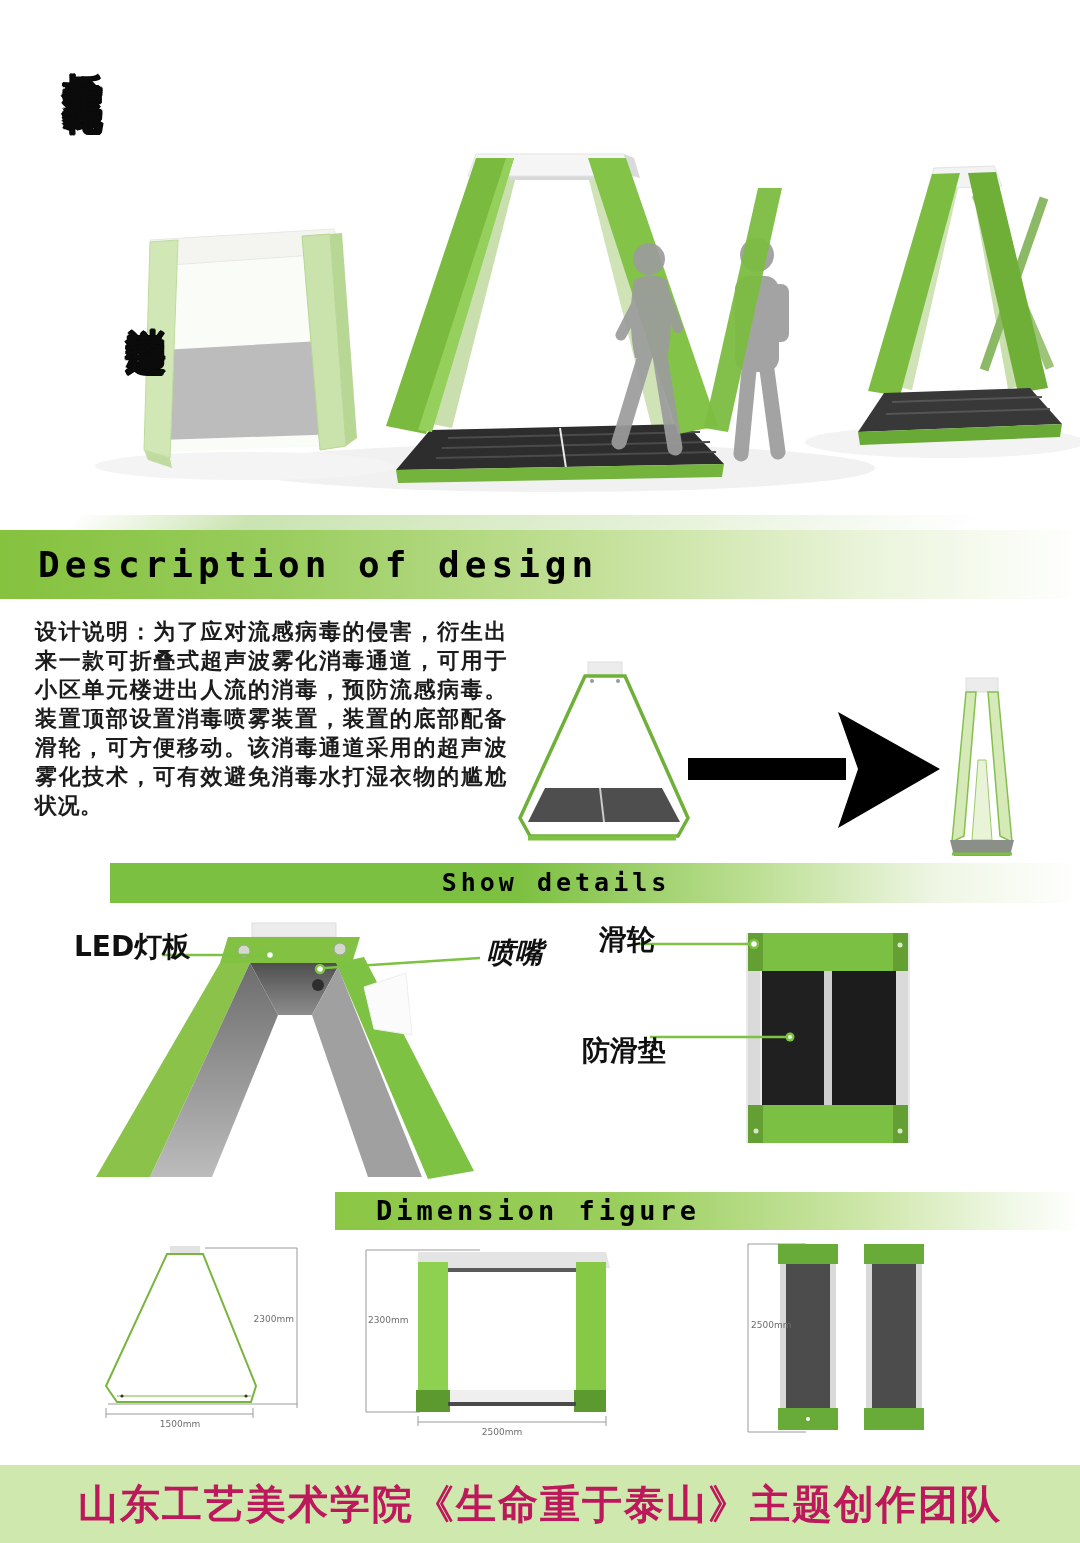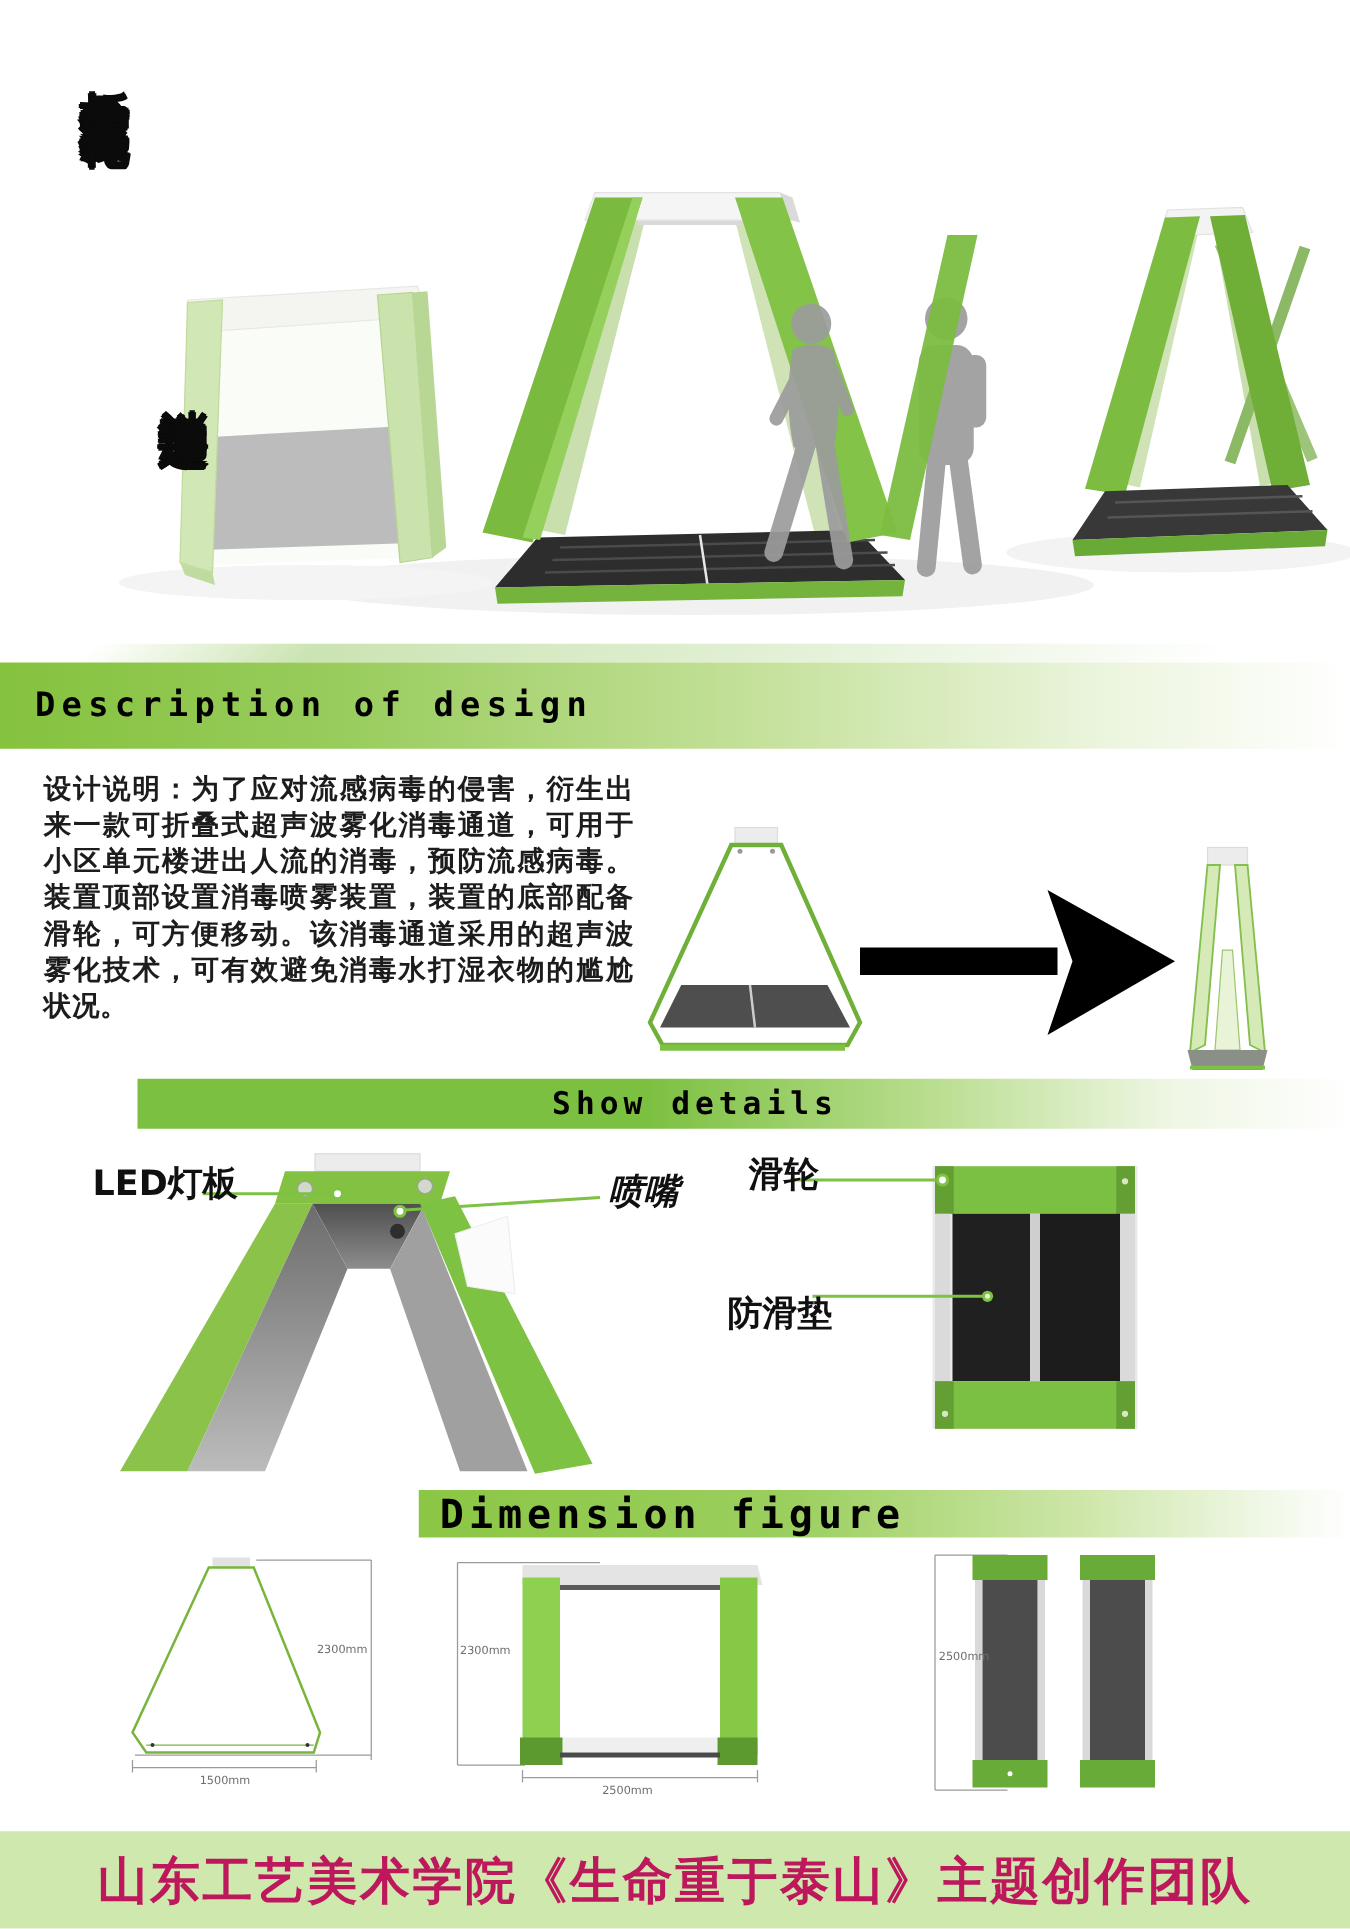--- a/index.html
+++ b/index.html
@@ -17,8 +17,8 @@
   
   .banner{position:absolute;color:#000;font-family:"DejaVu Sans Mono","Liberation Mono",monospace;
           font-weight:bold;white-space:nowrap;}
-  #desc-banner{left:0;right:0;top:530px;height:69px;line-height:69px;font-size:27px;
-          letter-spacing:5px;padding-left:28px;
+  #desc-banner{left:0;right:0;top:530px;height:69px;line-height:69px;font-size:36px;
+          letter-spacing:5px;padding-left:38px;
           background:linear-gradient(90deg,#85c23e 0%,#98cc5c 25%,#c3e098 55%,#ecf5de 82%,#ffffff 100%);}
   #desc-banner-echo{position:absolute;left:70px;top:515px;width:990px;height:15px;
           transform:skewX(-45deg);

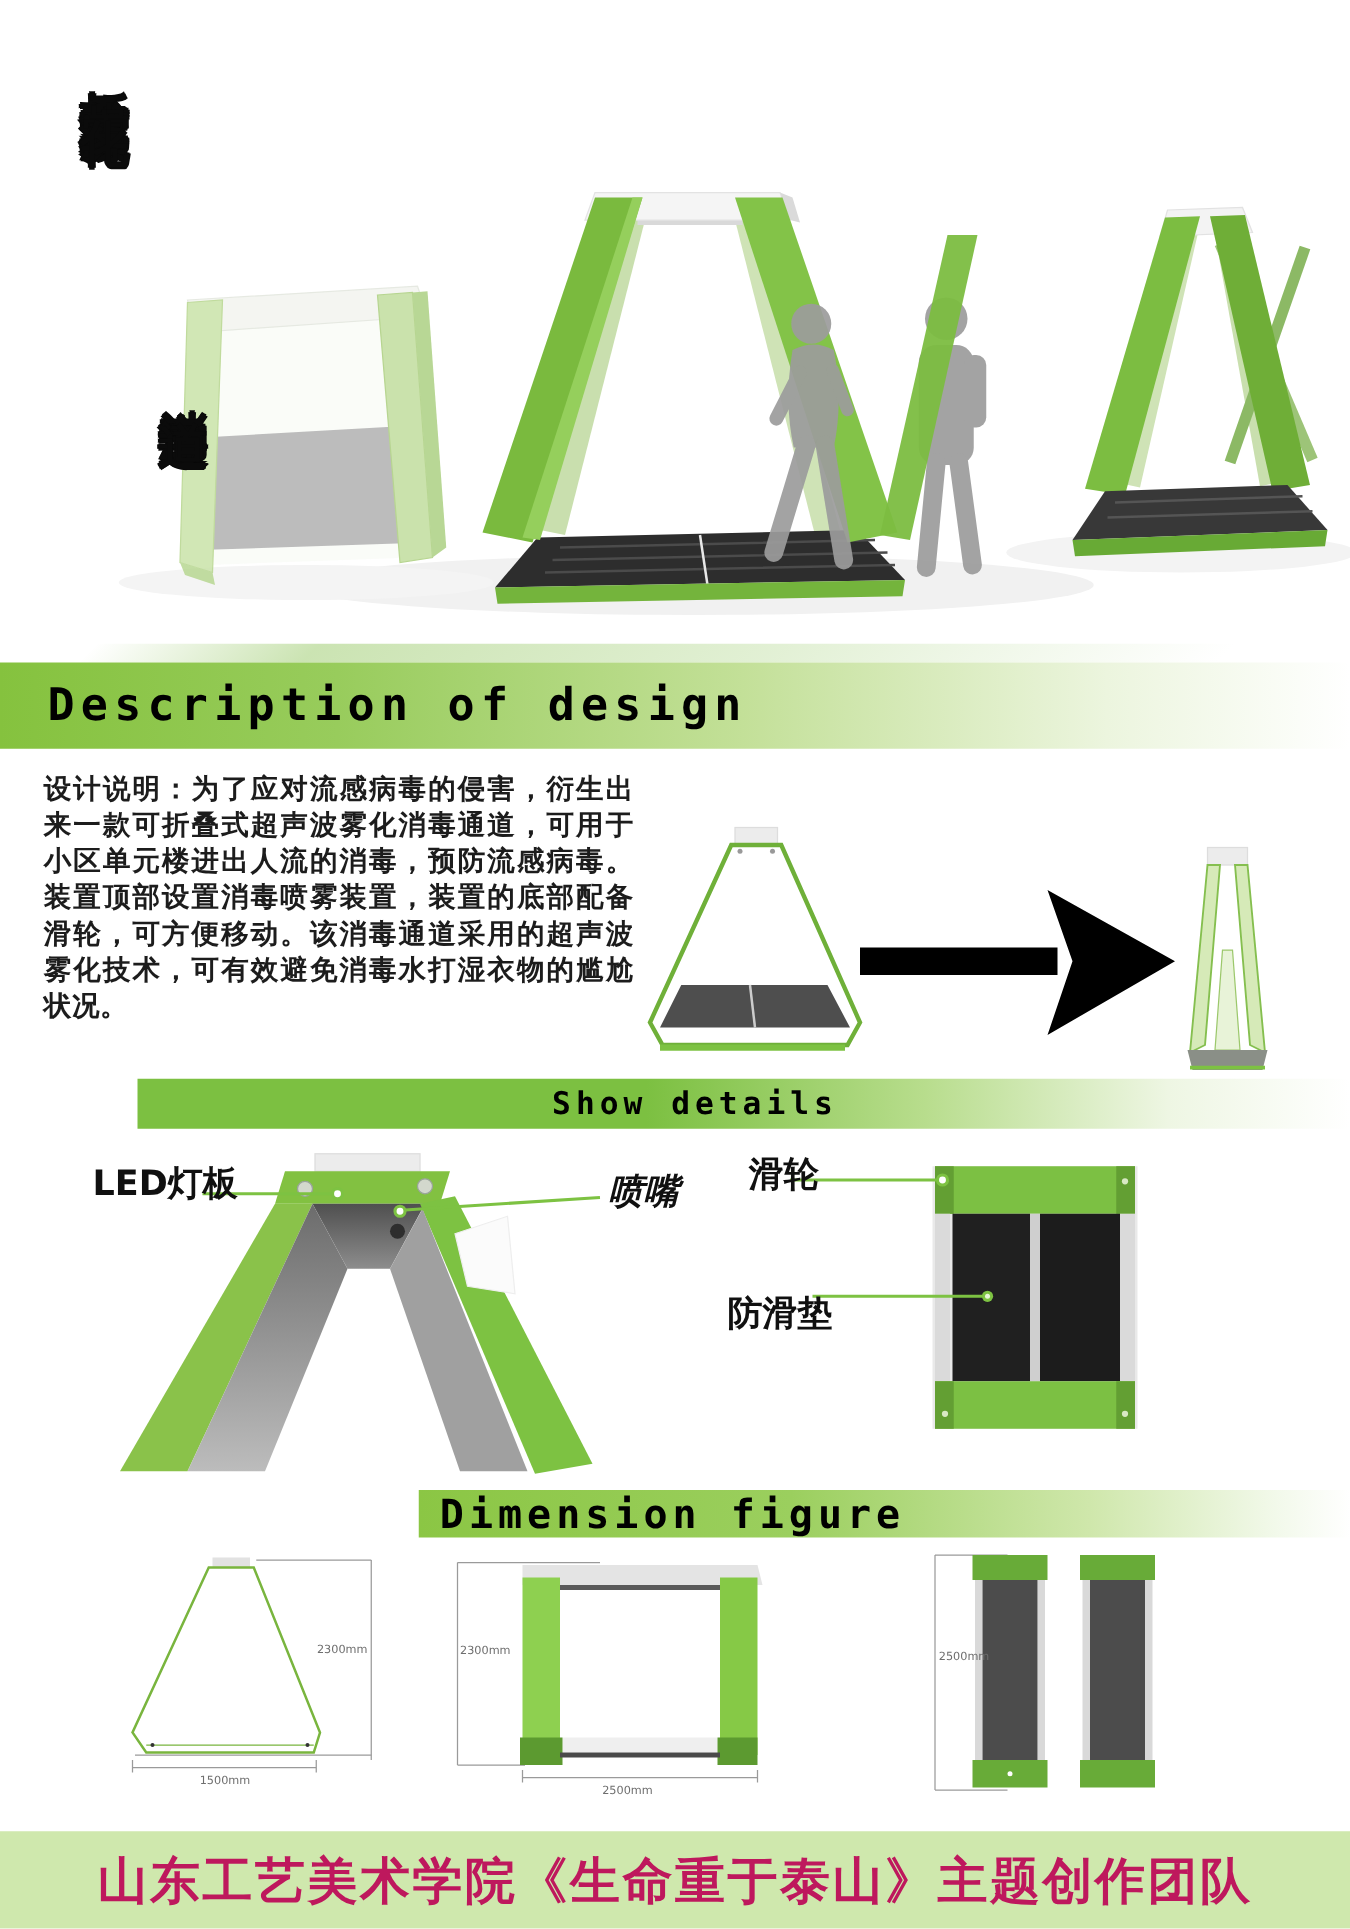--- a/index.html
+++ b/index.html
@@ -26,7 +26,7 @@
   #show-banner{left:110px;right:0;top:863px;height:40px;line-height:40px;font-size:25px;
           letter-spacing:4px;text-align:center;padding-right:78px;
           background:linear-gradient(90deg,#7cc041 0%,#7cc041 42%,#b8dd8d 65%,#eef6e3 85%,#ffffff 100%);}
-  #dim-banner{left:335px;right:0;top:1192px;height:38px;line-height:38px;font-size:32px;
+  #dim-banner{left:335px;right:0;top:1192px;height:38px;line-height:38px;font-size:27px;
           letter-spacing:4px;text-align:center;padding-right:339px;
           background:linear-gradient(90deg,#8bc644 0%,#9bcf5e 40%,#cfe7ab 72%,#f2f9ea 92%,#ffffff 100%);}
 

